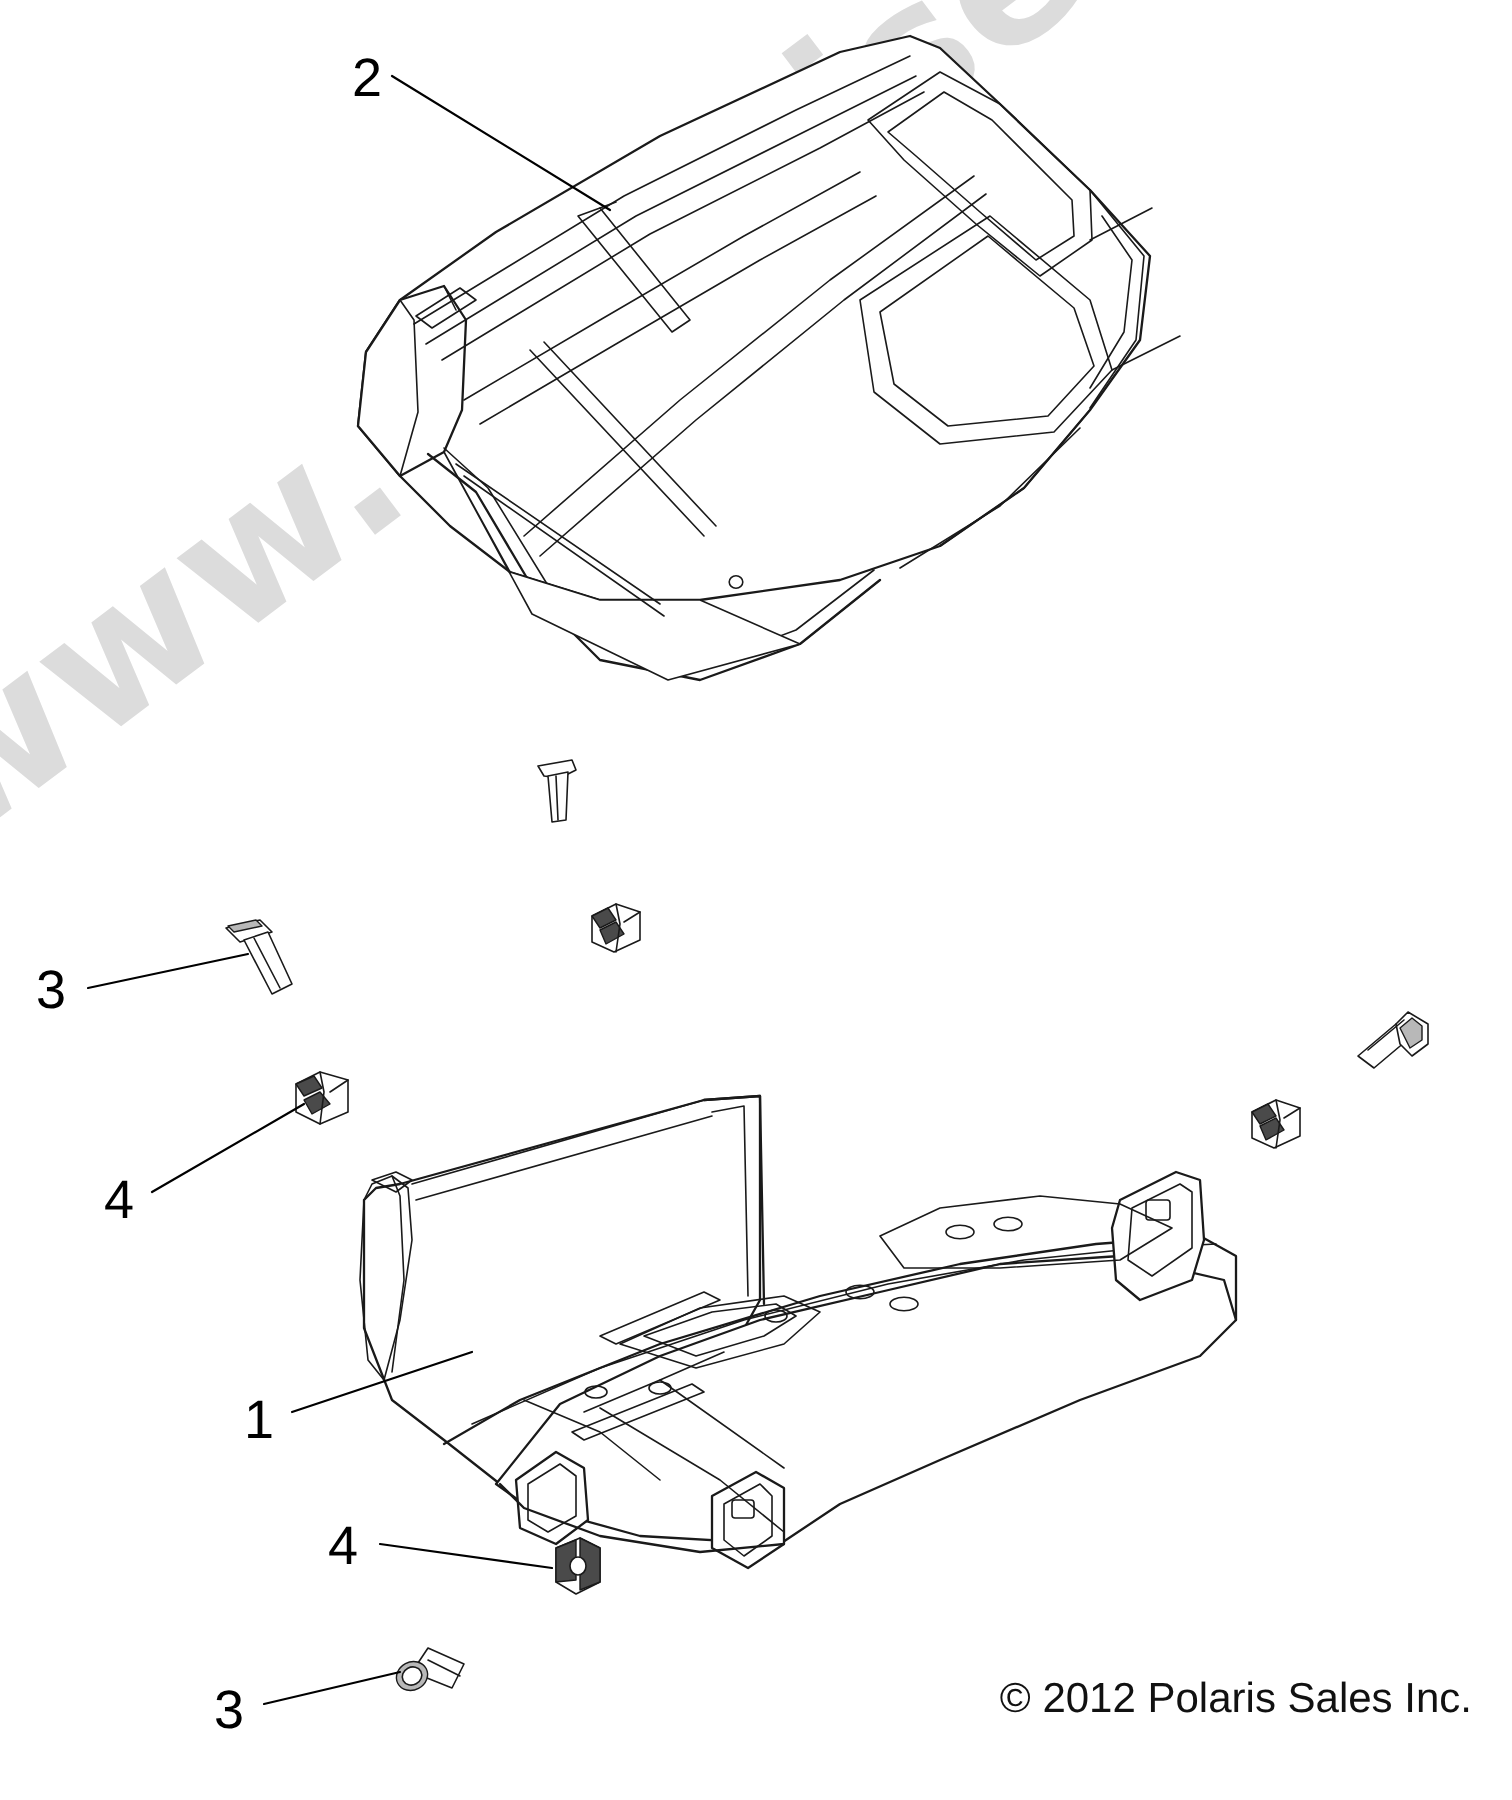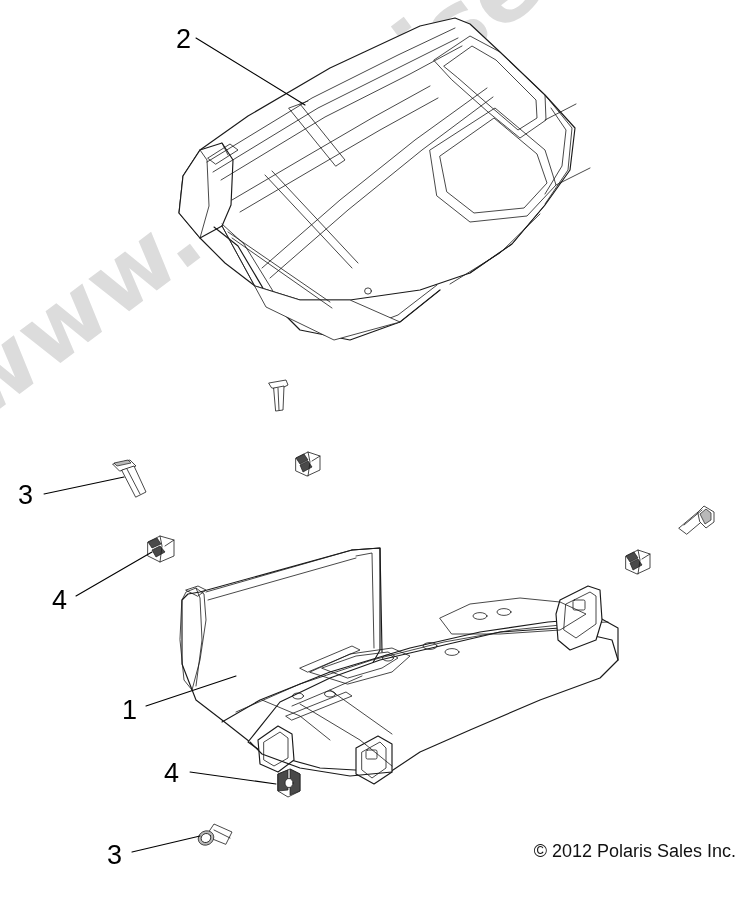--- a/index.html
+++ b/index.html
@@ -103,7 +103,7 @@
     right: 20px;
     bottom: 38px;
     font-family: "Liberation Sans", sans-serif;
-    font-size: 18px;
+    font-size: 21px;
     color: #111111;
     white-space: nowrap;
   }

